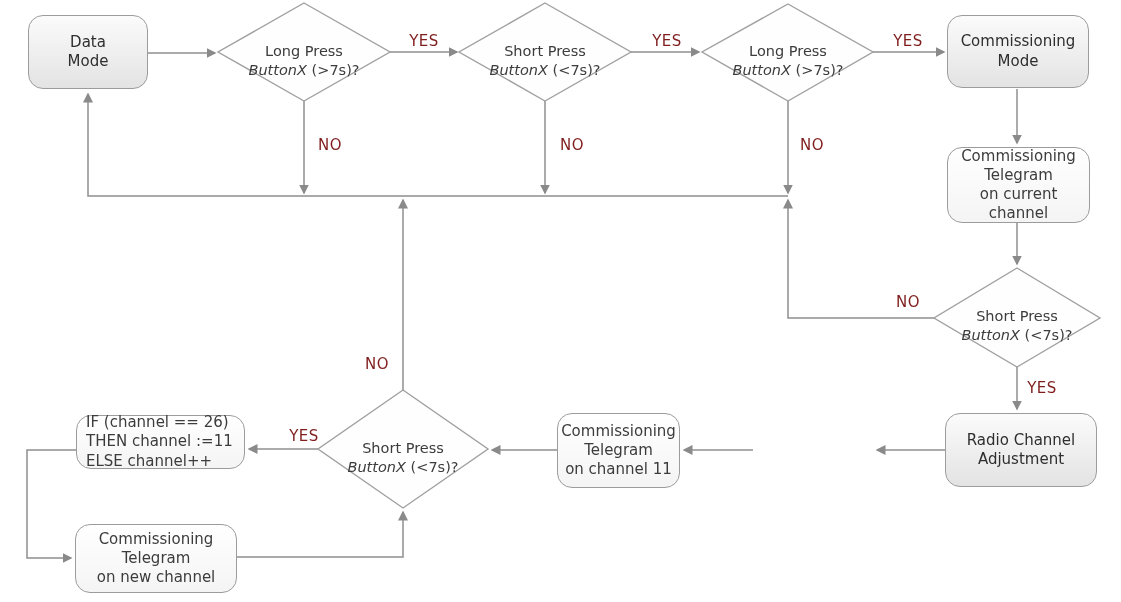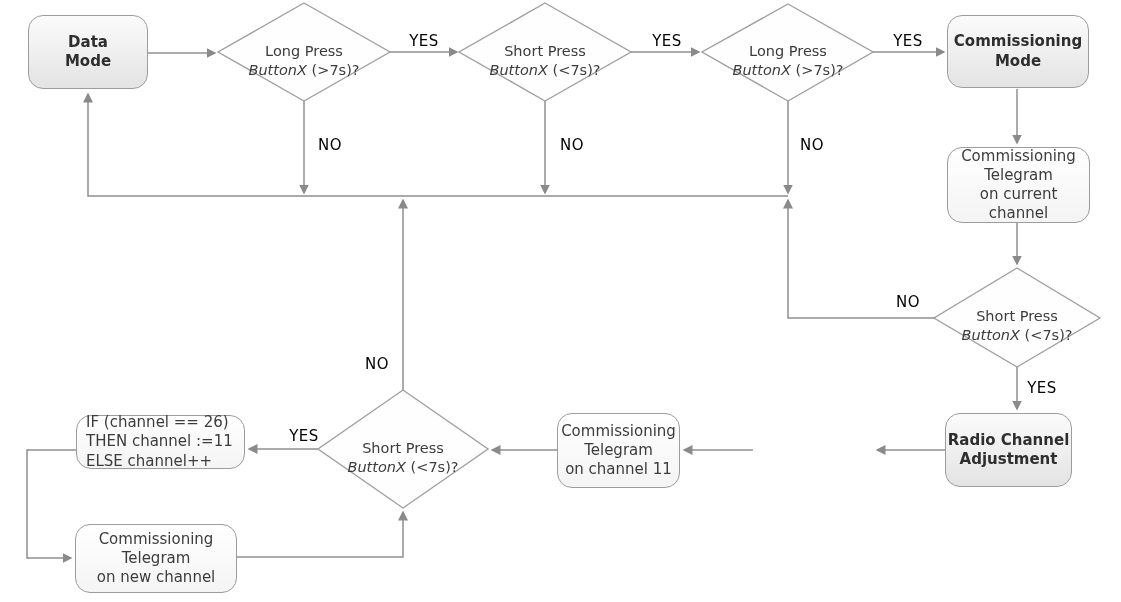--- a/index.html
+++ b/index.html
@@ -21,7 +21,7 @@
   }
   .state{
     background:linear-gradient(180deg,#fbfbfb 0%,#e3e3e3 100%);
-    font-weight:bold;color:#2e2e2e;
+    font-weight:normal;color:#2e2e2e;
   }
   .code{
     justify-content:flex-start;text-align:left;padding-left:9px;

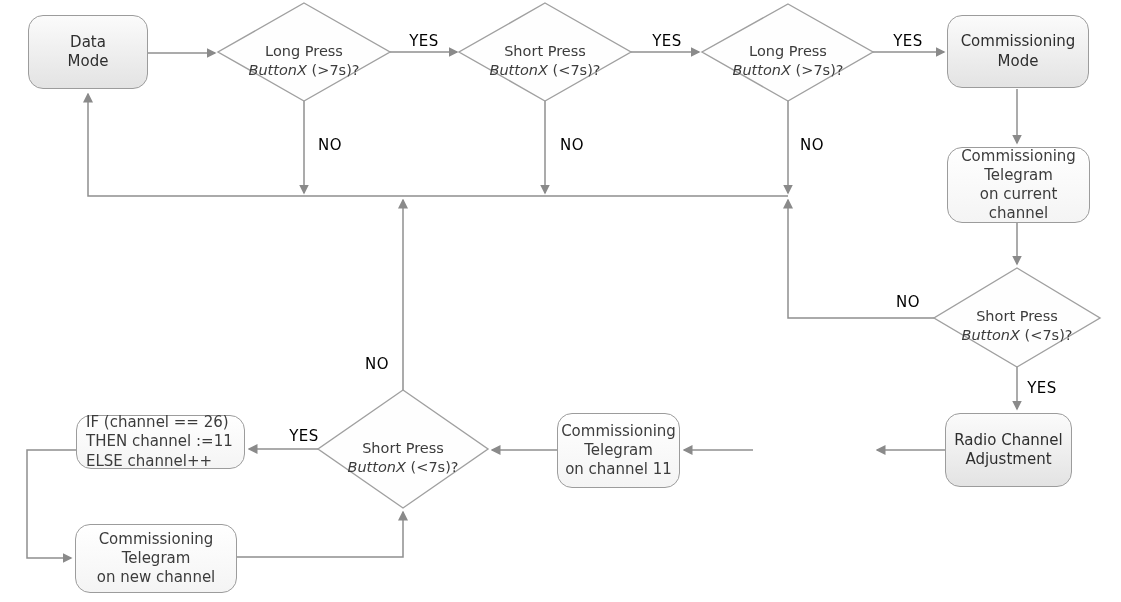--- a/index.html
+++ b/index.html
@@ -32,7 +32,7 @@
   }
   .elabel{
     position:absolute;transform:translate(-50%,-50%);
-    font-size:15px;color:#000000;letter-spacing:0.5px;
+    font-size:15px;color:#7f1d1d;letter-spacing:0.5px;
   }
 </style>
 </head>

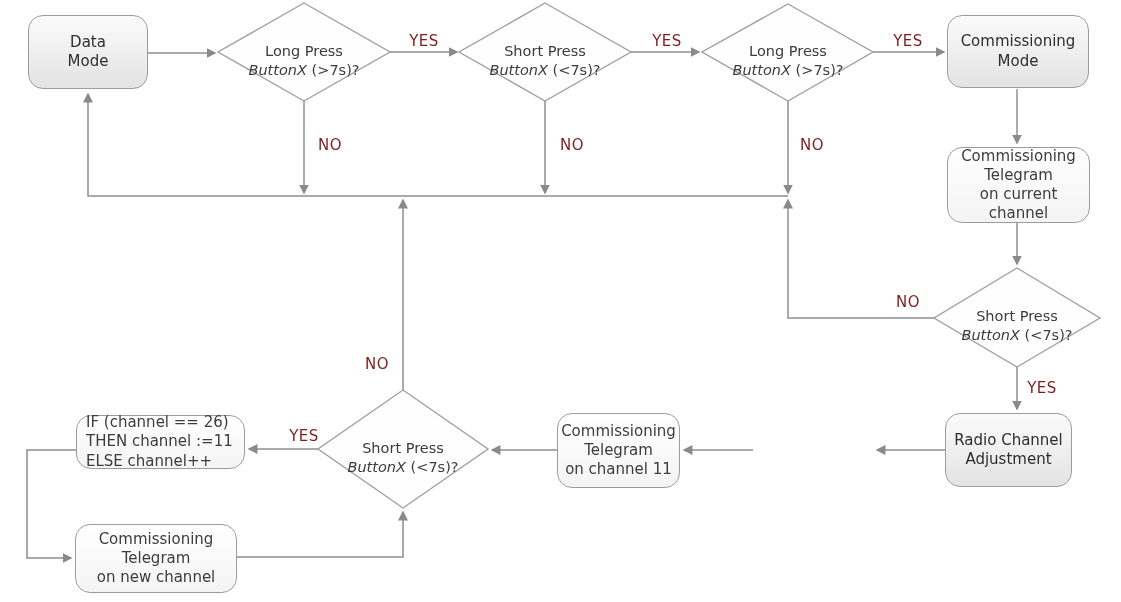--- a/index.html
+++ b/index.html
@@ -91,7 +91,7 @@
 Telegram
 on current channel</div>
 
-  <div class="node state" style="left:945px;top:413px;width:127px;height:74px;">Radio Channel
+  <div class="node state" style="left:945px;top:413px;width:152px;height:74px;">Radio Channel
 Adjustment</div>
 
 

